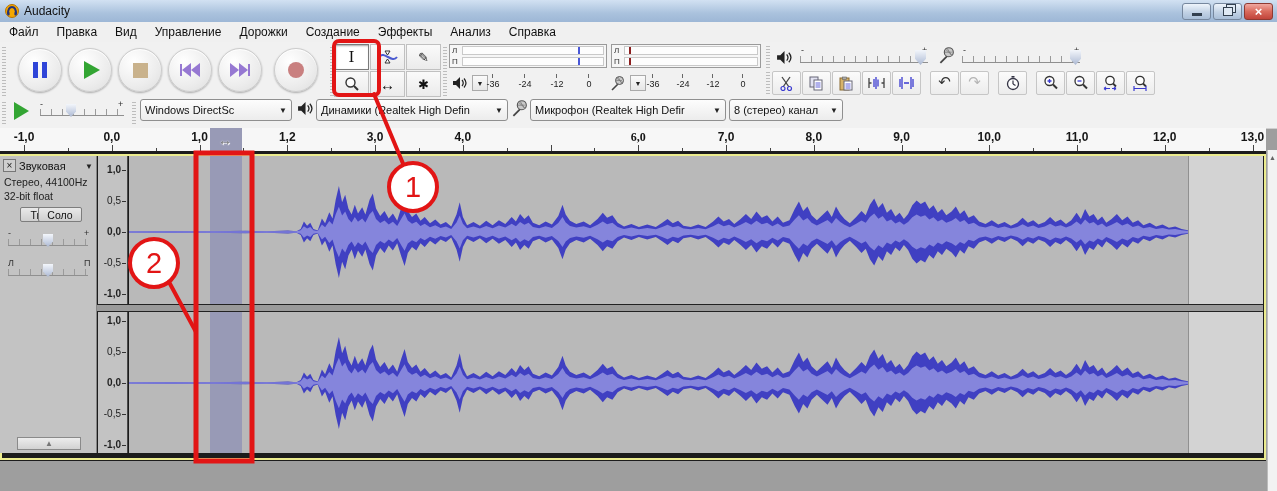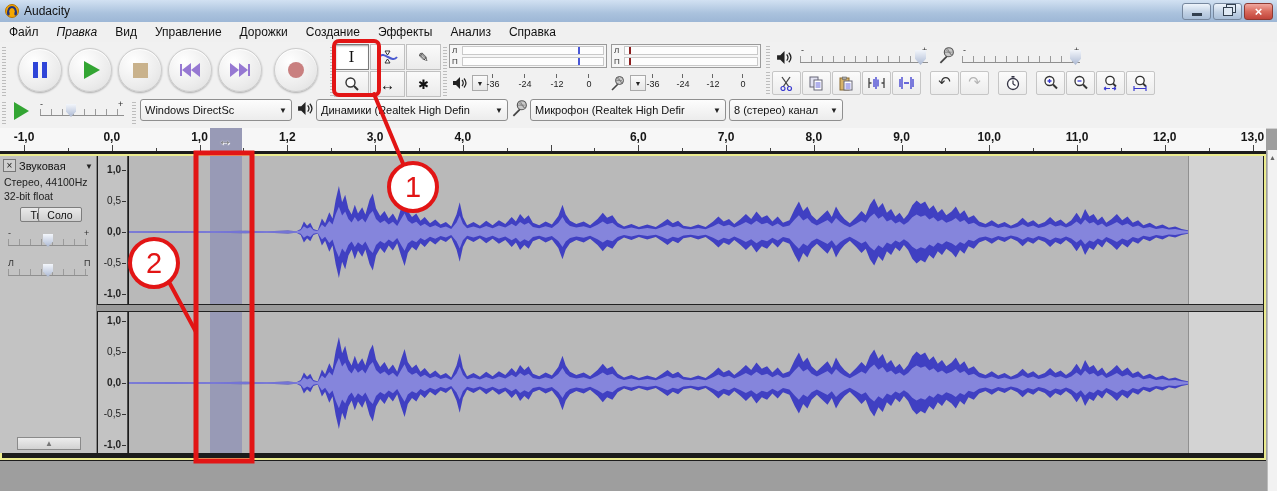--- a/index.html
+++ b/index.html
@@ -99,7 +99,7 @@
 
 <div class="t menubar" id="menubar">
     <div class="menu-item" style="position: static;">Файл</div>
-    <div class="menu-item" style="position: static; font-style: italic;">Правка</div>
+    <div class="menu-item" style="position: static;">Правка</div>
     <div class="menu-item" style="position: static;">Вид</div>
     <div class="menu-item" style="position: static;">Управление</div>
     <div class="menu-item" style="position: static;">Дорожки</div>

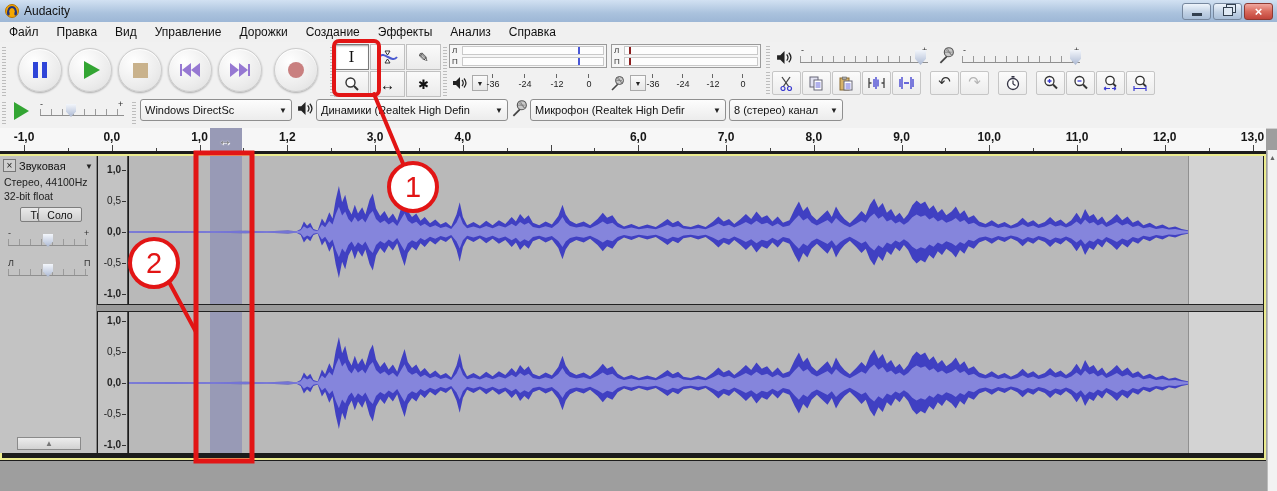--- a/index.html
+++ b/index.html
@@ -399,7 +399,7 @@
     <div class="rlab t" style="left: 528.5px; margin-top: 42px;">5,0</div>
     <div class="rtick t" style="left: 550.5px; top: 17px; height: 6px;"></div>
     <div class="rtick t" style="left: 594.375px; top: 20px; height: 3px;"></div>
-    <div class="rlab t" style="left: 616.25px;">6,0</div>
+    <div class="rlab t" style="left: 616.25px; font-family: Liberation Serif, serif;">6,0</div>
     <div class="rtick t" style="left: 638.25px; top: 17px; height: 6px;"></div>
     <div class="rtick t" style="left: 682.125px; top: 20px; height: 3px;"></div>
     <div class="rlab t" style="left: 704px;">7,0</div>

